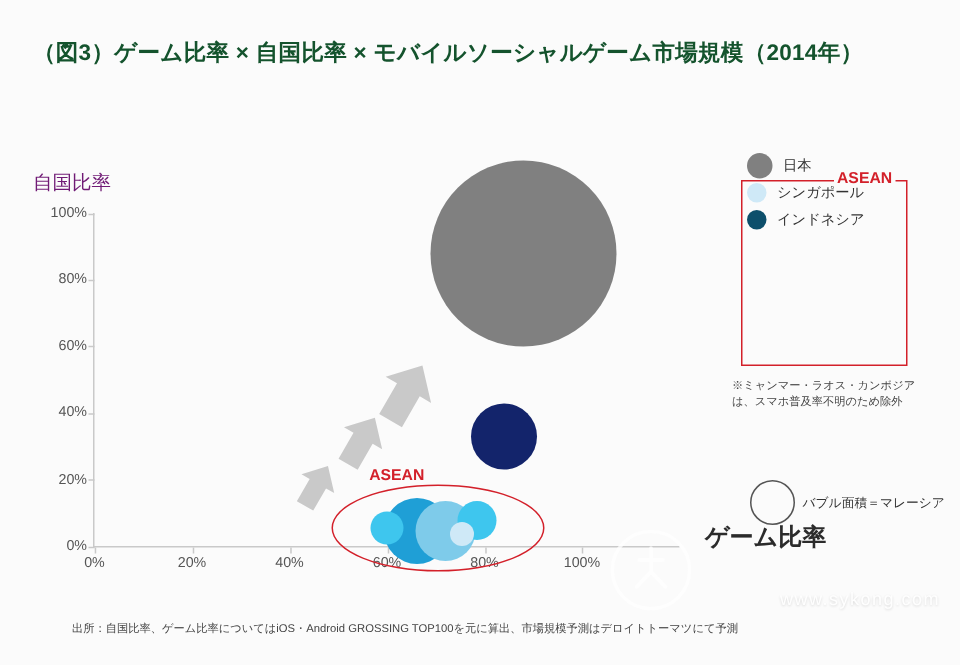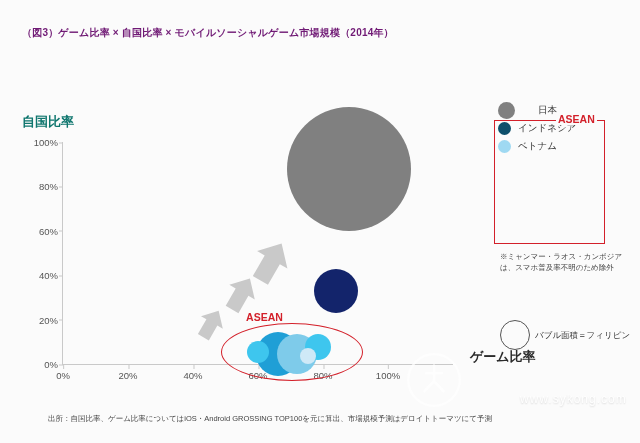--- a/index.html
+++ b/index.html
@@ -13,7 +13,7 @@
   }
   .title{
     position:absolute;left:22px;top:26px;
-    font-size:10px;font-weight:bold;color:#701a75;
+    font-size:15px;font-weight:bold;color:#14532d;
     letter-spacing:0.2px;
     white-space:nowrap;
   }

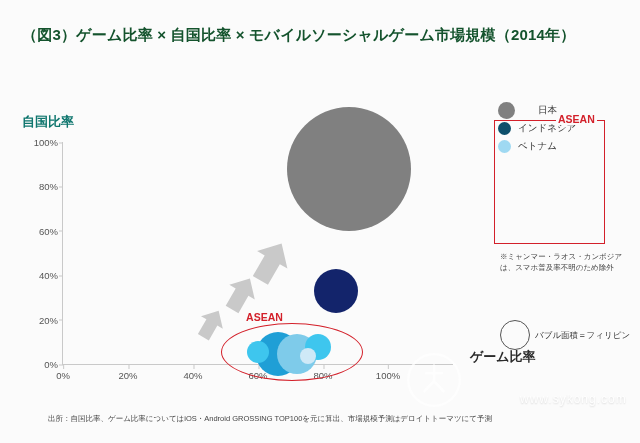--- a/index.html
+++ b/index.html
@@ -191,7 +191,7 @@
   </div>
 
 <div class="legend" id="legend">
-    <div class="legend-row" style="height: 20px; gap: 16px;">
+    <div class="legend-row" style="height: 20px;">
       <span class="legend-dot" style="background: rgb(128, 128, 128); width: 17px; height: 17px;"></span>
       <span class="legend-text">日本</span>
     </div>

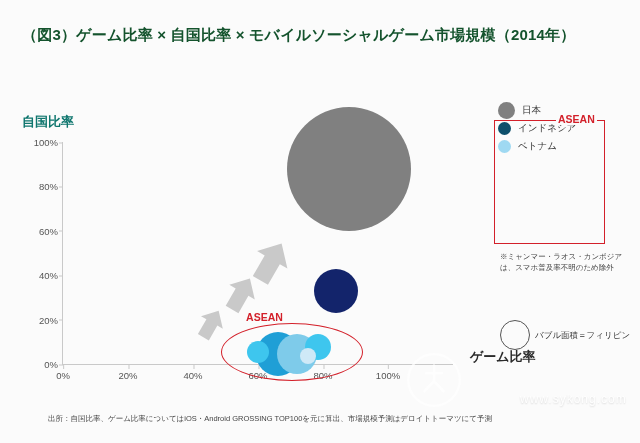--- a/index.html
+++ b/index.html
@@ -19,7 +19,7 @@
   }
   .axis-y-label{
     position:absolute;left:22px;top:113px;
-    font-size:13px;font-weight:bold;color:#0f766e;
+    font-size:13px;font-weight:normal;color:#701a75;
   }
   .axis-x-label{
     position:absolute;left:470px;top:348px;

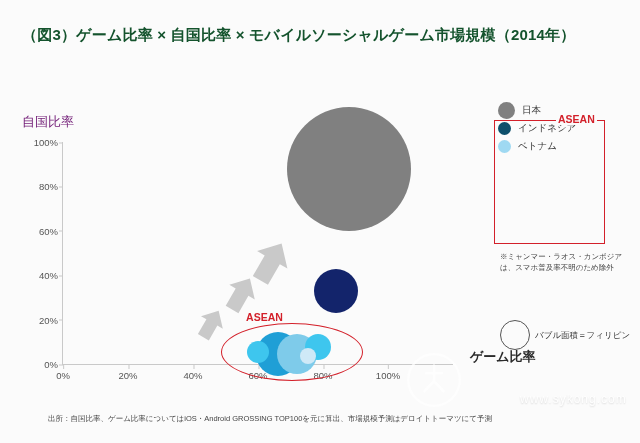--- a/index.html
+++ b/index.html
@@ -196,6 +196,10 @@
       <span class="legend-text">日本</span>
     </div>
     <div class="legend-row">
+      <span class="legend-dot" style="background: rgb(207, 233, 247);"></span>
+      <span class="legend-text">シンガポール</span>
+    </div>
+    <div class="legend-row">
       <span class="legend-dot" style="background: rgb(13, 79, 107);"></span>
       <span class="legend-text">インドネシア</span>
     </div>

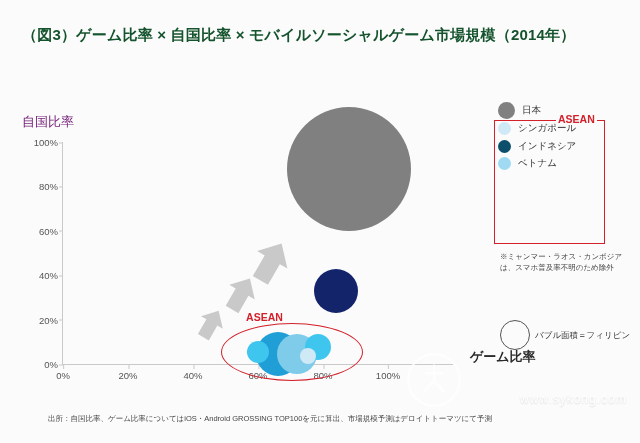--- a/index.html
+++ b/index.html
@@ -203,10 +203,6 @@
       <span class="legend-dot" style="background: rgb(13, 79, 107);"></span>
       <span class="legend-text">インドネシア</span>
     </div>
-    <div class="legend-row">
-      <span class="legend-dot" style="background: rgb(159, 217, 242);"></span>
-      <span class="legend-text">ベトナム</span>
-    </div>
   </div>
 <div class="legend-box"></div>
 <div class="legend-asean">ASEAN</div>

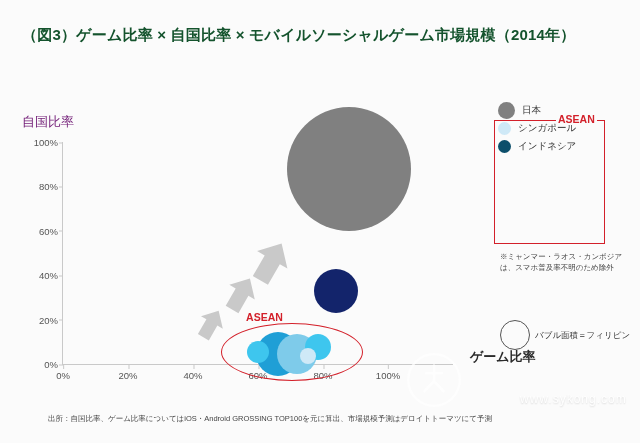--- a/index.html
+++ b/index.html
@@ -103,7 +103,7 @@
     background:#fbfbfb;padding:0 2px;
   }
   .note{
-    position:absolute;left:500px;top:252px;width:135px;
+    position:absolute;left:488px;top:252px;width:135px;
     font-size:7.5px;line-height:1.45;color:#444;
   }
   .size-legend-circle{

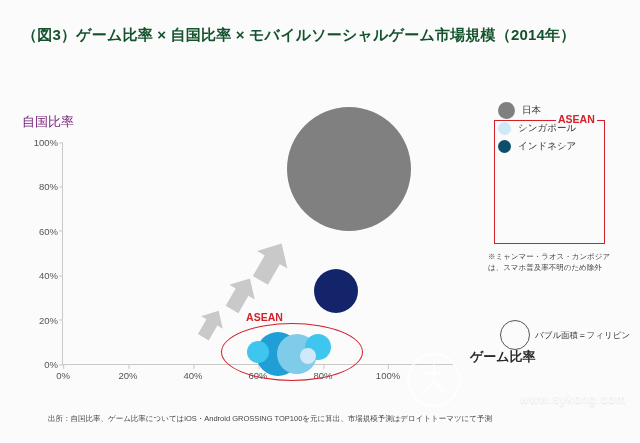--- a/index.html
+++ b/index.html
@@ -210,7 +210,7 @@
 <div class="note">※ミャンマー・ラオス・カンボジアは、スマホ普及率不明のため除外</div>
 
 <div class="size-legend-circle"></div>
-<div class="size-legend-text">バブル面積＝フィリピン</div>
+<div class="size-legend-text">バブル面積＝マレーシア</div>
 
 <div class="source">出所：自国比率、ゲーム比率についてはiOS・Android GROSSING TOP100を元に算出、市場規模予測はデロイトトーマツにて予測</div>
 

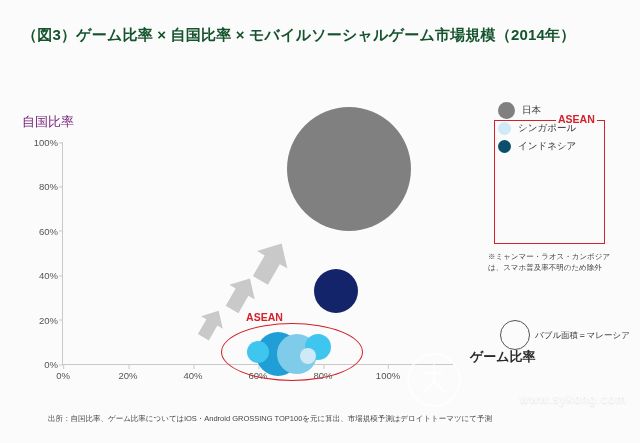--- a/index.html
+++ b/index.html
@@ -23,7 +23,7 @@
   }
   .axis-x-label{
     position:absolute;left:470px;top:348px;
-    font-size:13px;font-weight:bold;color:#2b2b2b;
+    font-size:16px;font-weight:bold;color:#2b2b2b;
   }
   
   .plot{

